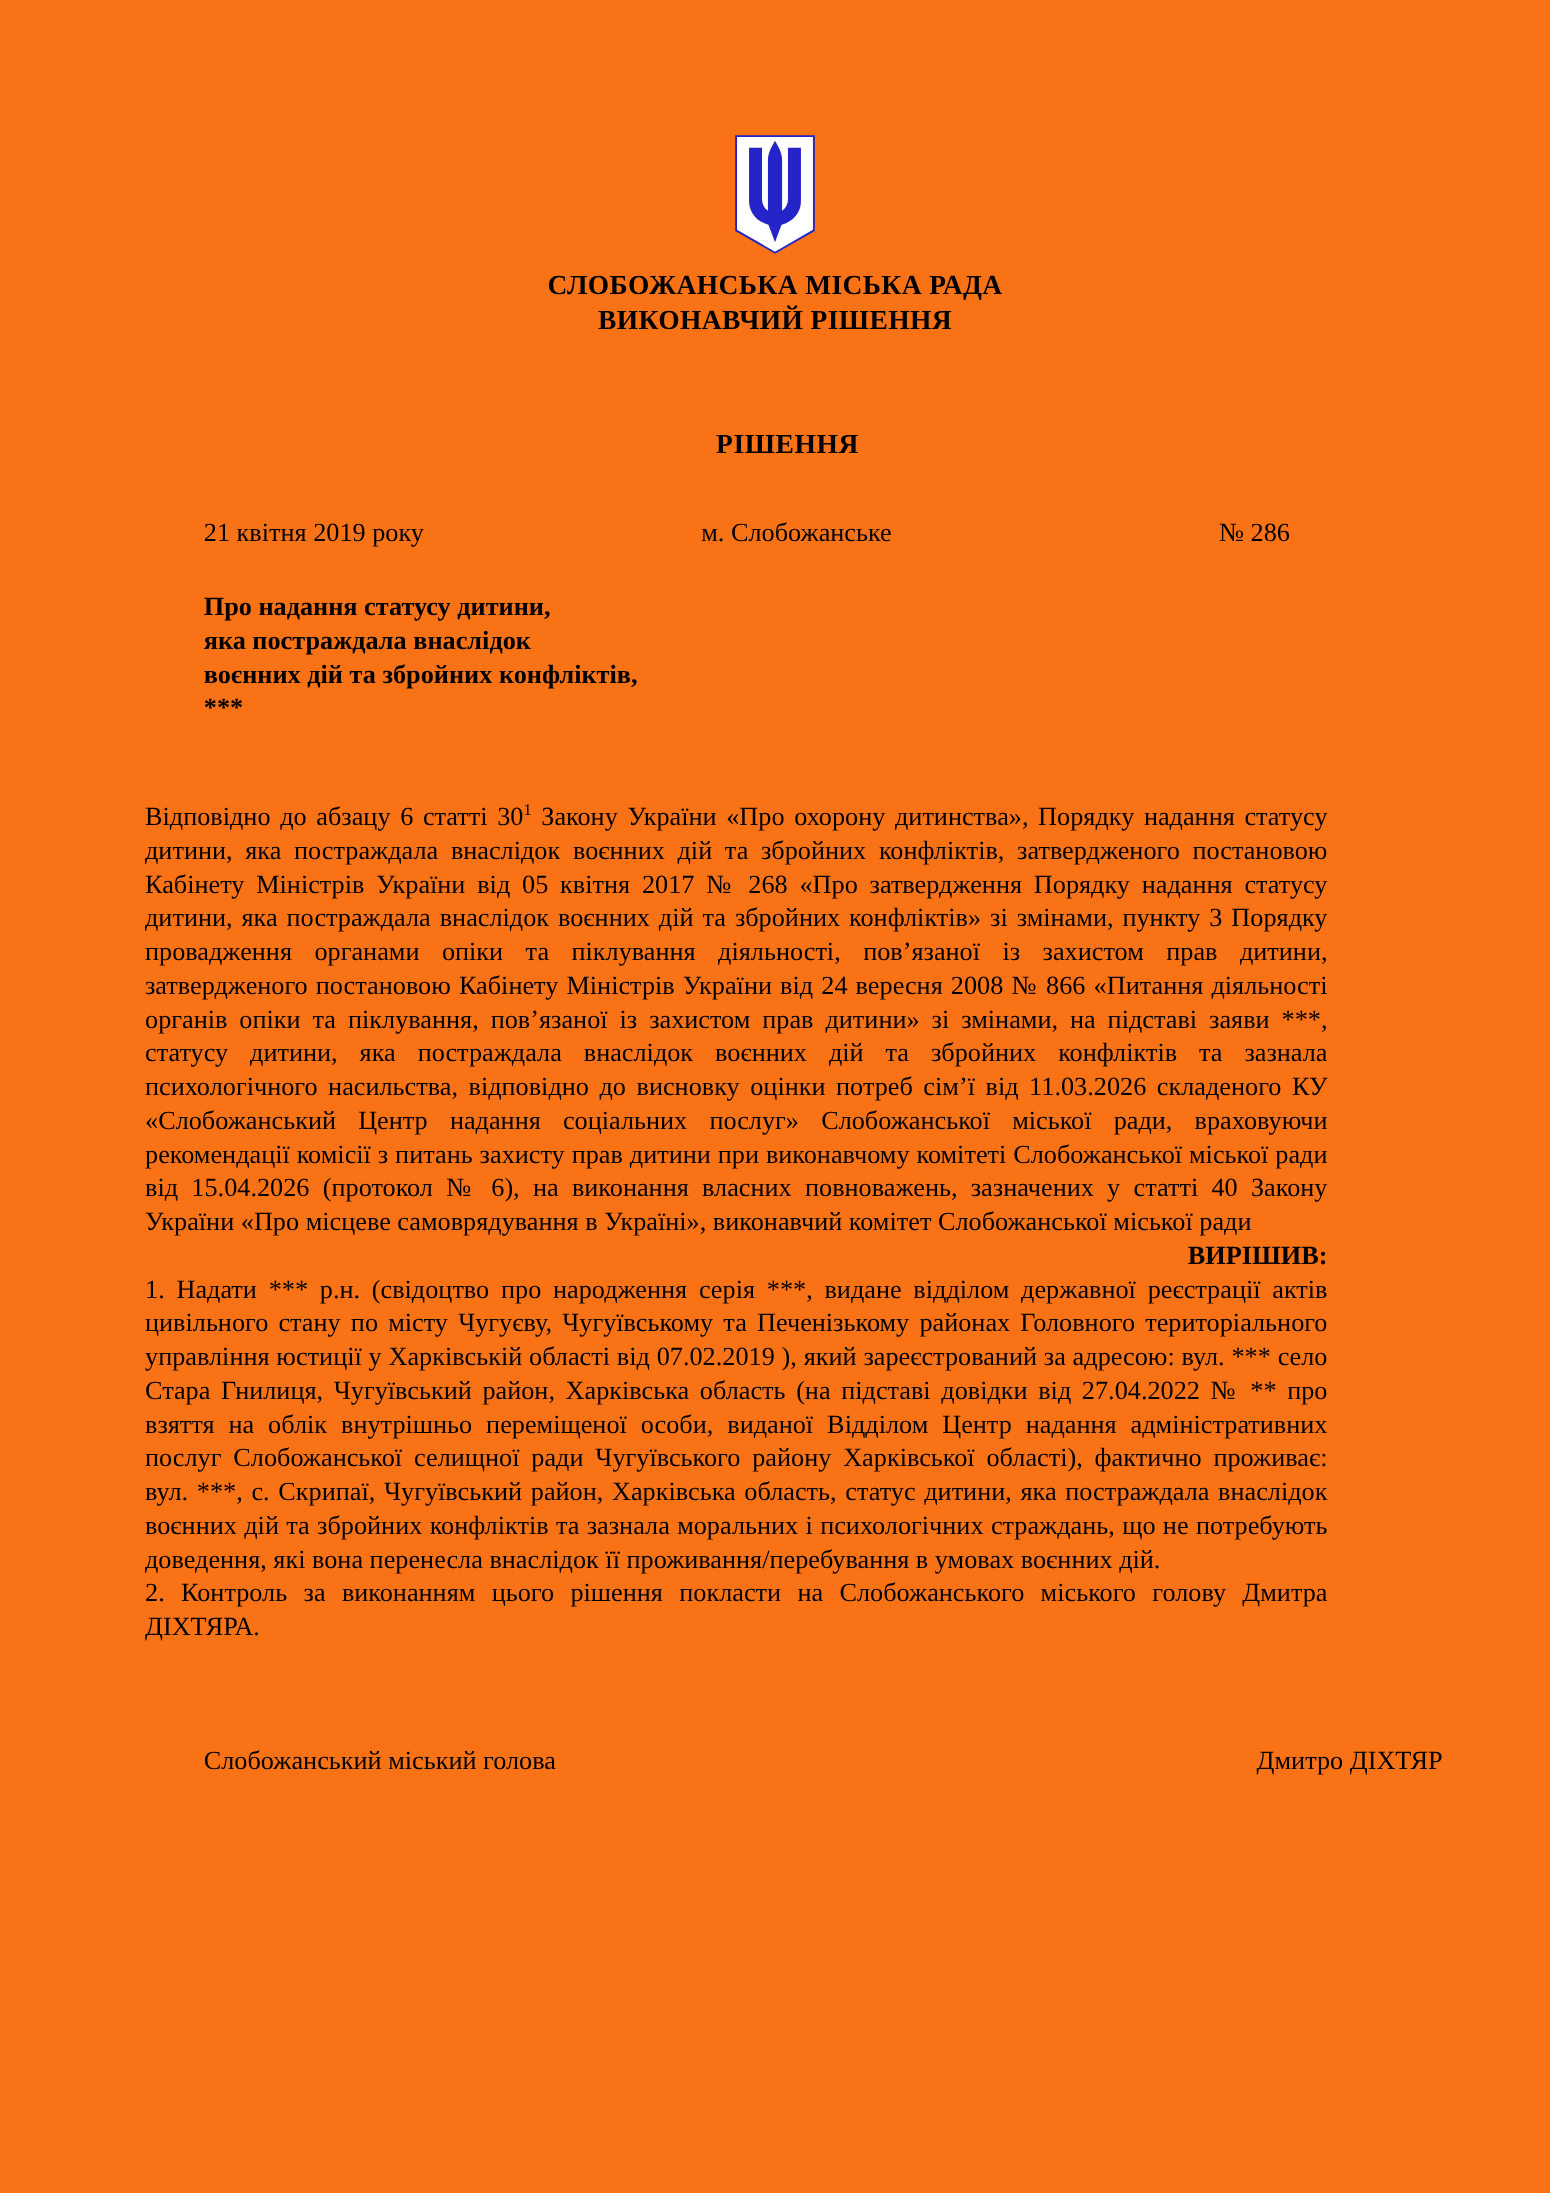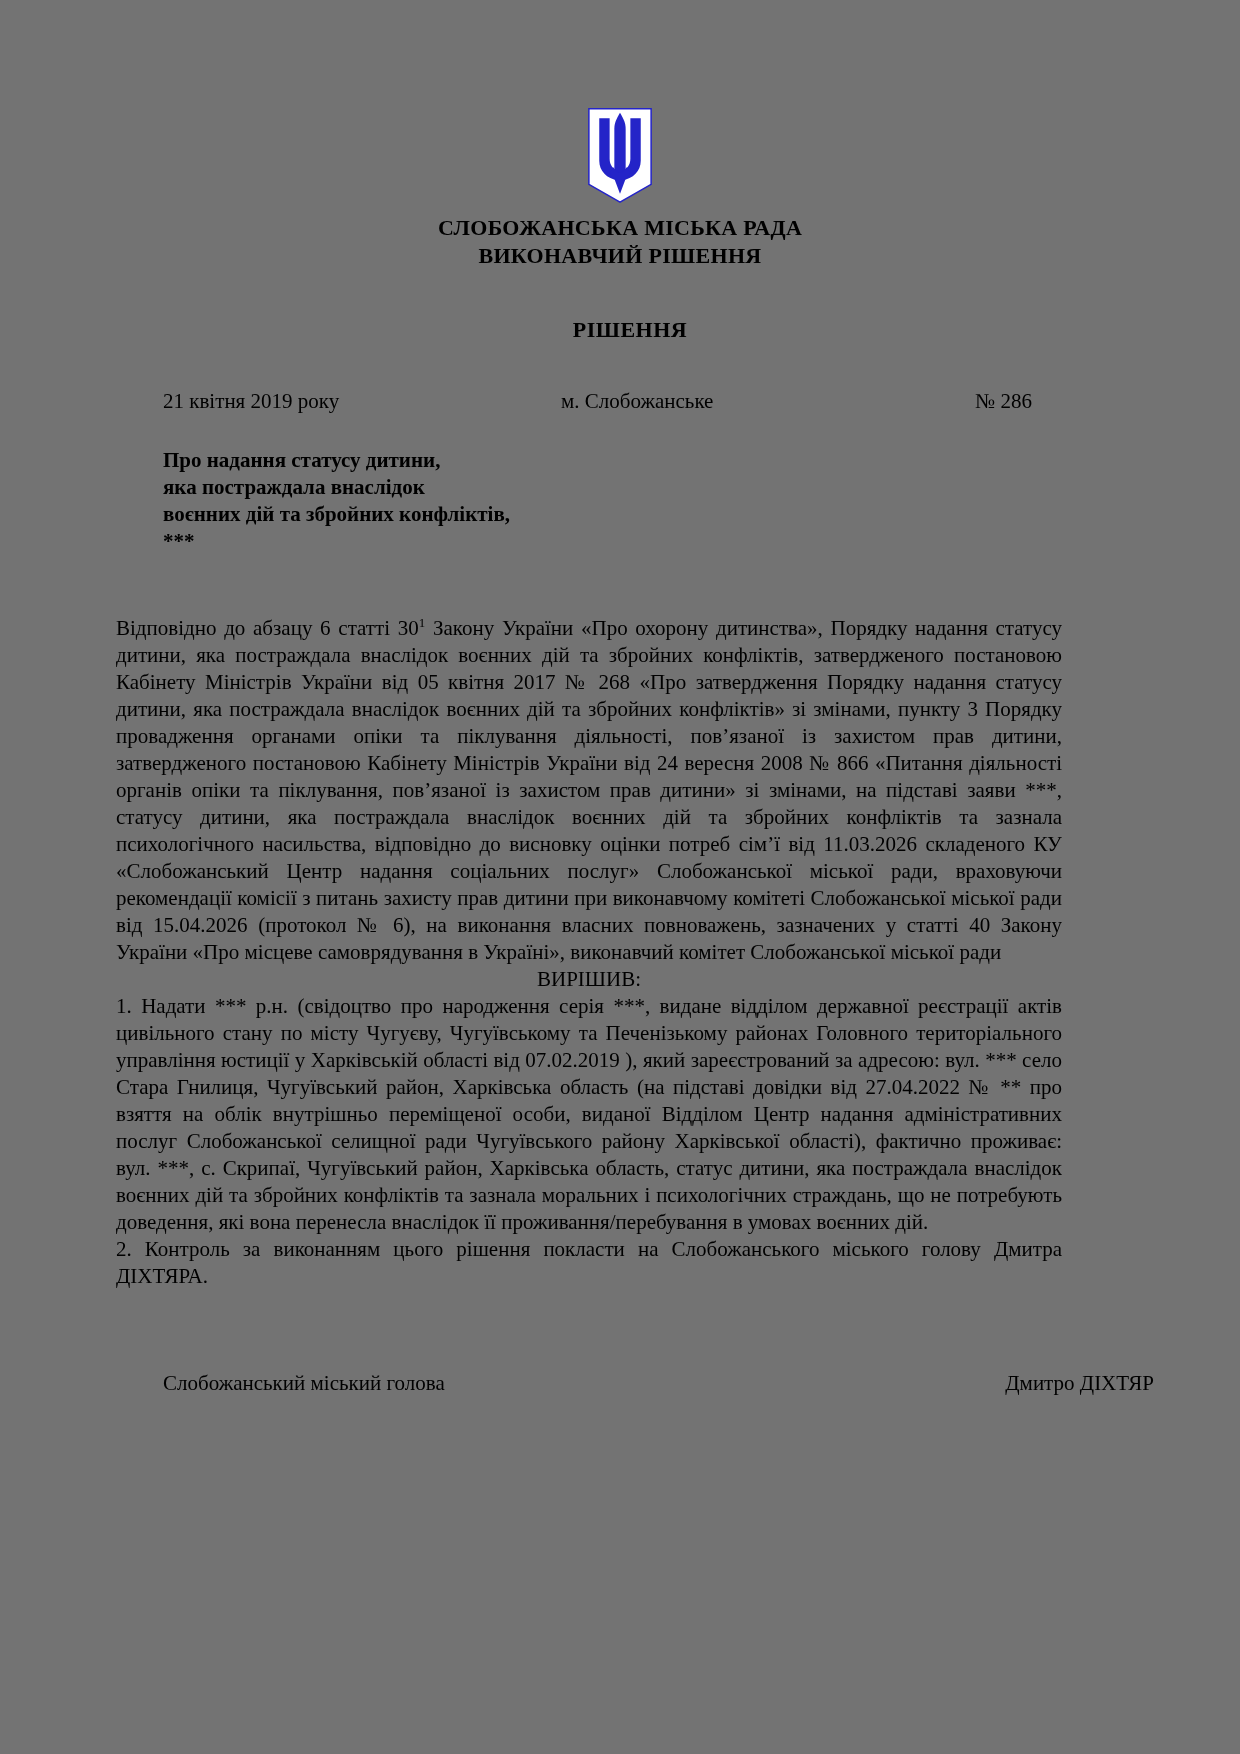--- a/index.html
+++ b/index.html
@@ -12,7 +12,7 @@
   .page {
     position: relative;
     width: 1240px; height: 1754px;
-    background: #737373;
+    background: #f97316;
     overflow: hidden;
     box-sizing: border-box;
   }

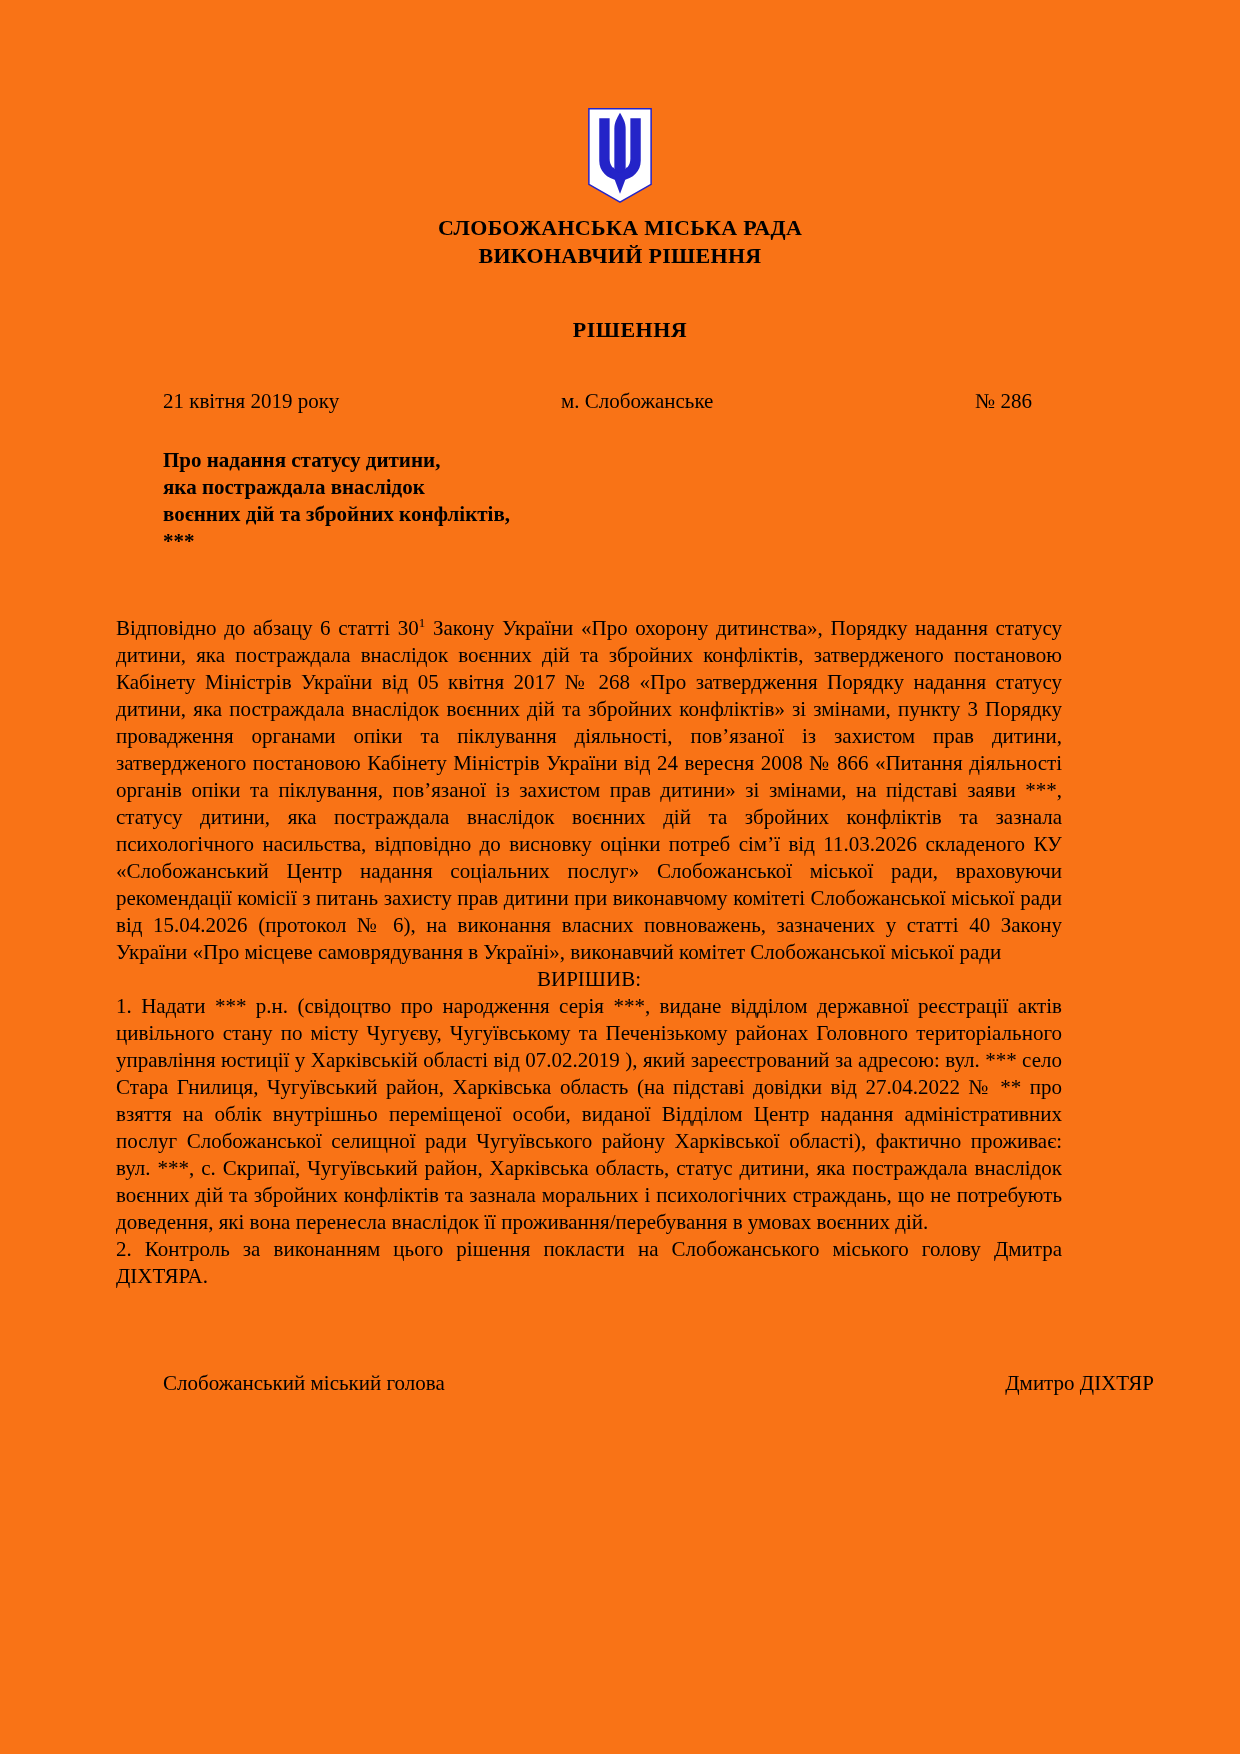--- a/index.html
+++ b/index.html
@@ -33,7 +33,7 @@
     font-weight: bold;
     font-size: 22px;
     line-height: 28px;
-    margin-top: 46px;
+    margin-top: 71px;
     letter-spacing: 0.5px;
     padding-left: 20px;
   }

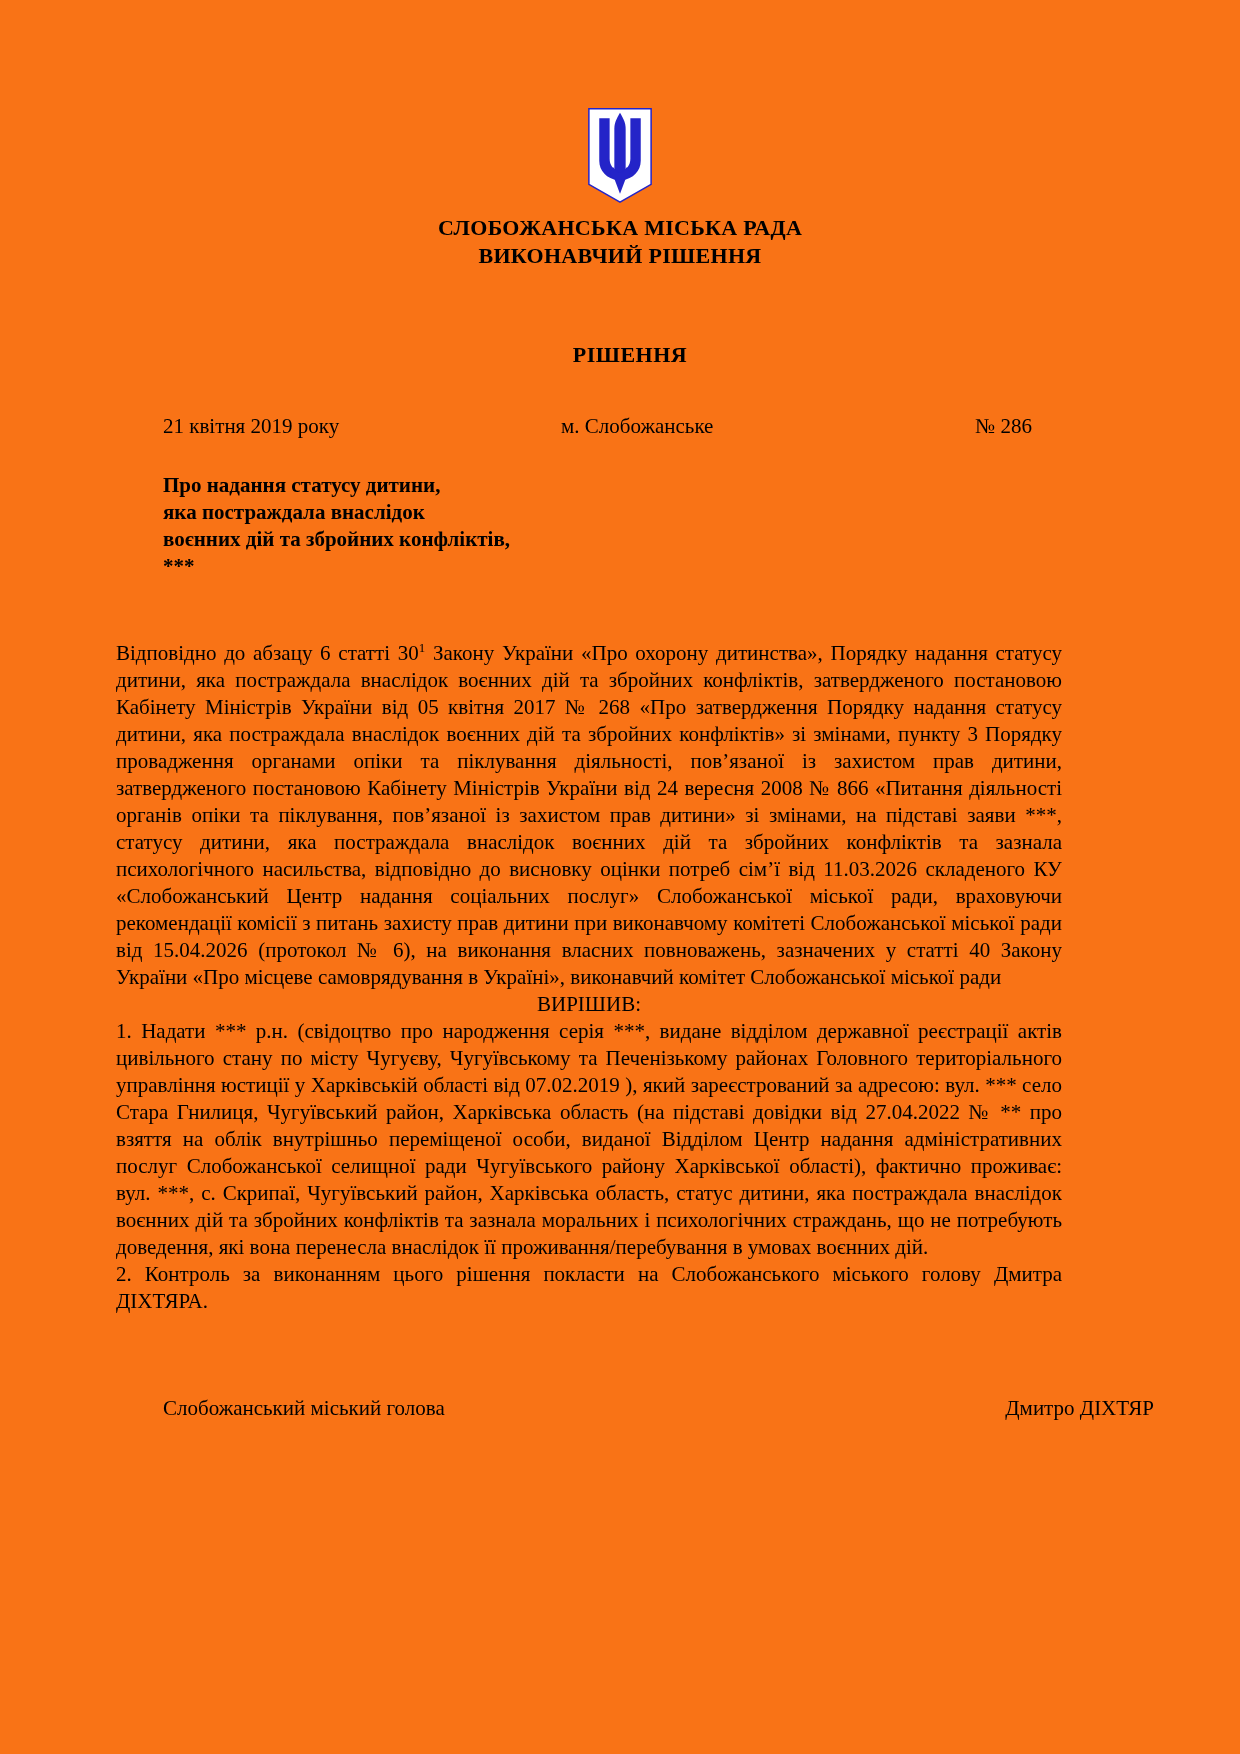--- a/index.html
+++ b/index.html
@@ -64,7 +64,7 @@
     line-height: 0;
     vertical-align: super;
   }
-  .resolved { text-align: center; }
+  .resolved { text-align: right; font-weight: bold; }
   .signature-row {
     display: flex;
     justify-content: space-between;

